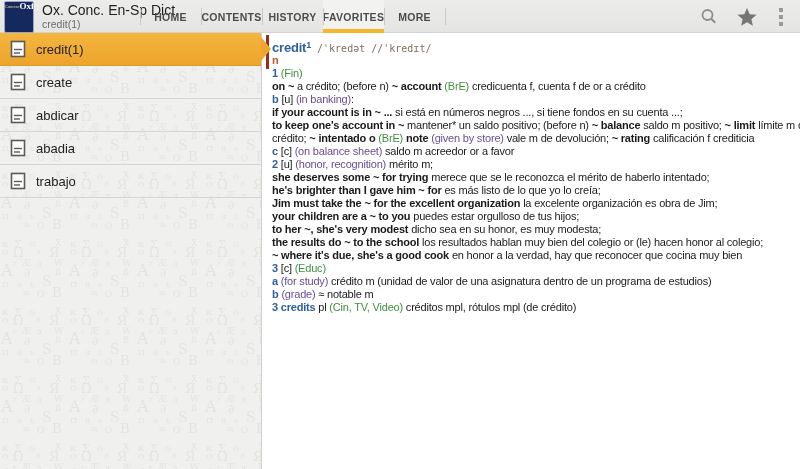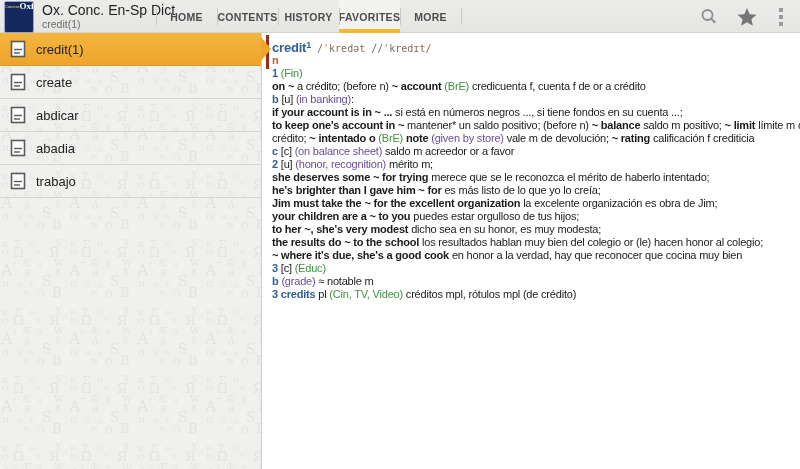--- a/index.html
+++ b/index.html
@@ -20,7 +20,7 @@
   .titles { position:absolute; left:42px; top:2px; }
   .title { font-size:14px; color:#1f1f1f; line-height:16px; }
   .subtitle { font-size:10.5px; color:#6b6b6b; line-height:12px; }
-  .tab-bar { position:absolute; left:156px; top:0; height:33px; display:flex; }
+  .tab-bar { position:absolute; left:140px; top:0; height:33px; display:flex; }
   .tab { position:relative; width:61px; display:flex; align-items:center; justify-content:center;
          font-size:10.5px; font-weight:bold; color:#4c4c4c; letter-spacing:.3px; cursor:pointer; }
   .tab::before { content:""; position:absolute; left:-0.5px; top:8px; bottom:8px; width:1px; background:#c9c9c7; }

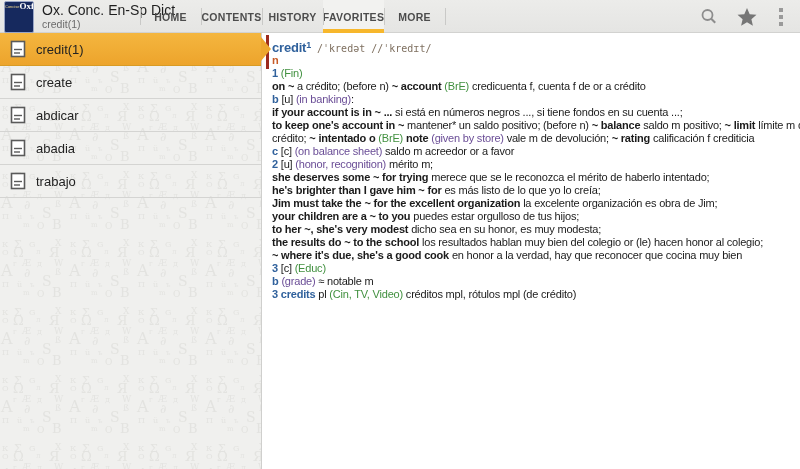--- a/index.html
+++ b/index.html
@@ -758,6 +758,7 @@
         <div class="line"><span class="sg-b">the results do ~ to the school </span><span class="sg-t">los resultados hablan muy bien del colegio or (le) hacen honor al colegio;</span></div>
         <div class="line"><span class="sg-b">~ where it's due, she's a good cook </span><span class="sg-t">en honor a la verdad, hay que reconocer que cocina muy bien</span></div>
         <div class="line"><span class="sg-num">3 </span><span class="sg-t">[c] </span><span class="sg-fl">(Educ)</span></div>
+        <div class="line"><span class="sg-sl">a </span><span class="sg-sn">(for study)</span><span class="sg-t"> crédito m (unidad de valor de una asignatura dentro de un programa de estudios)</span></div>
         <div class="line"><span class="sg-sl">b </span><span class="sg-sn">(grade)</span><span class="sg-t"> ≈ notable m</span></div>
         <div class="line"><span class="sg-num">3 credits </span><span class="sg-t">pl </span><span class="sg-fl">(Cin, TV, Video)</span><span class="sg-t"> créditos mpl, rótulos mpl (de crédito)</span></div>
       </div>

